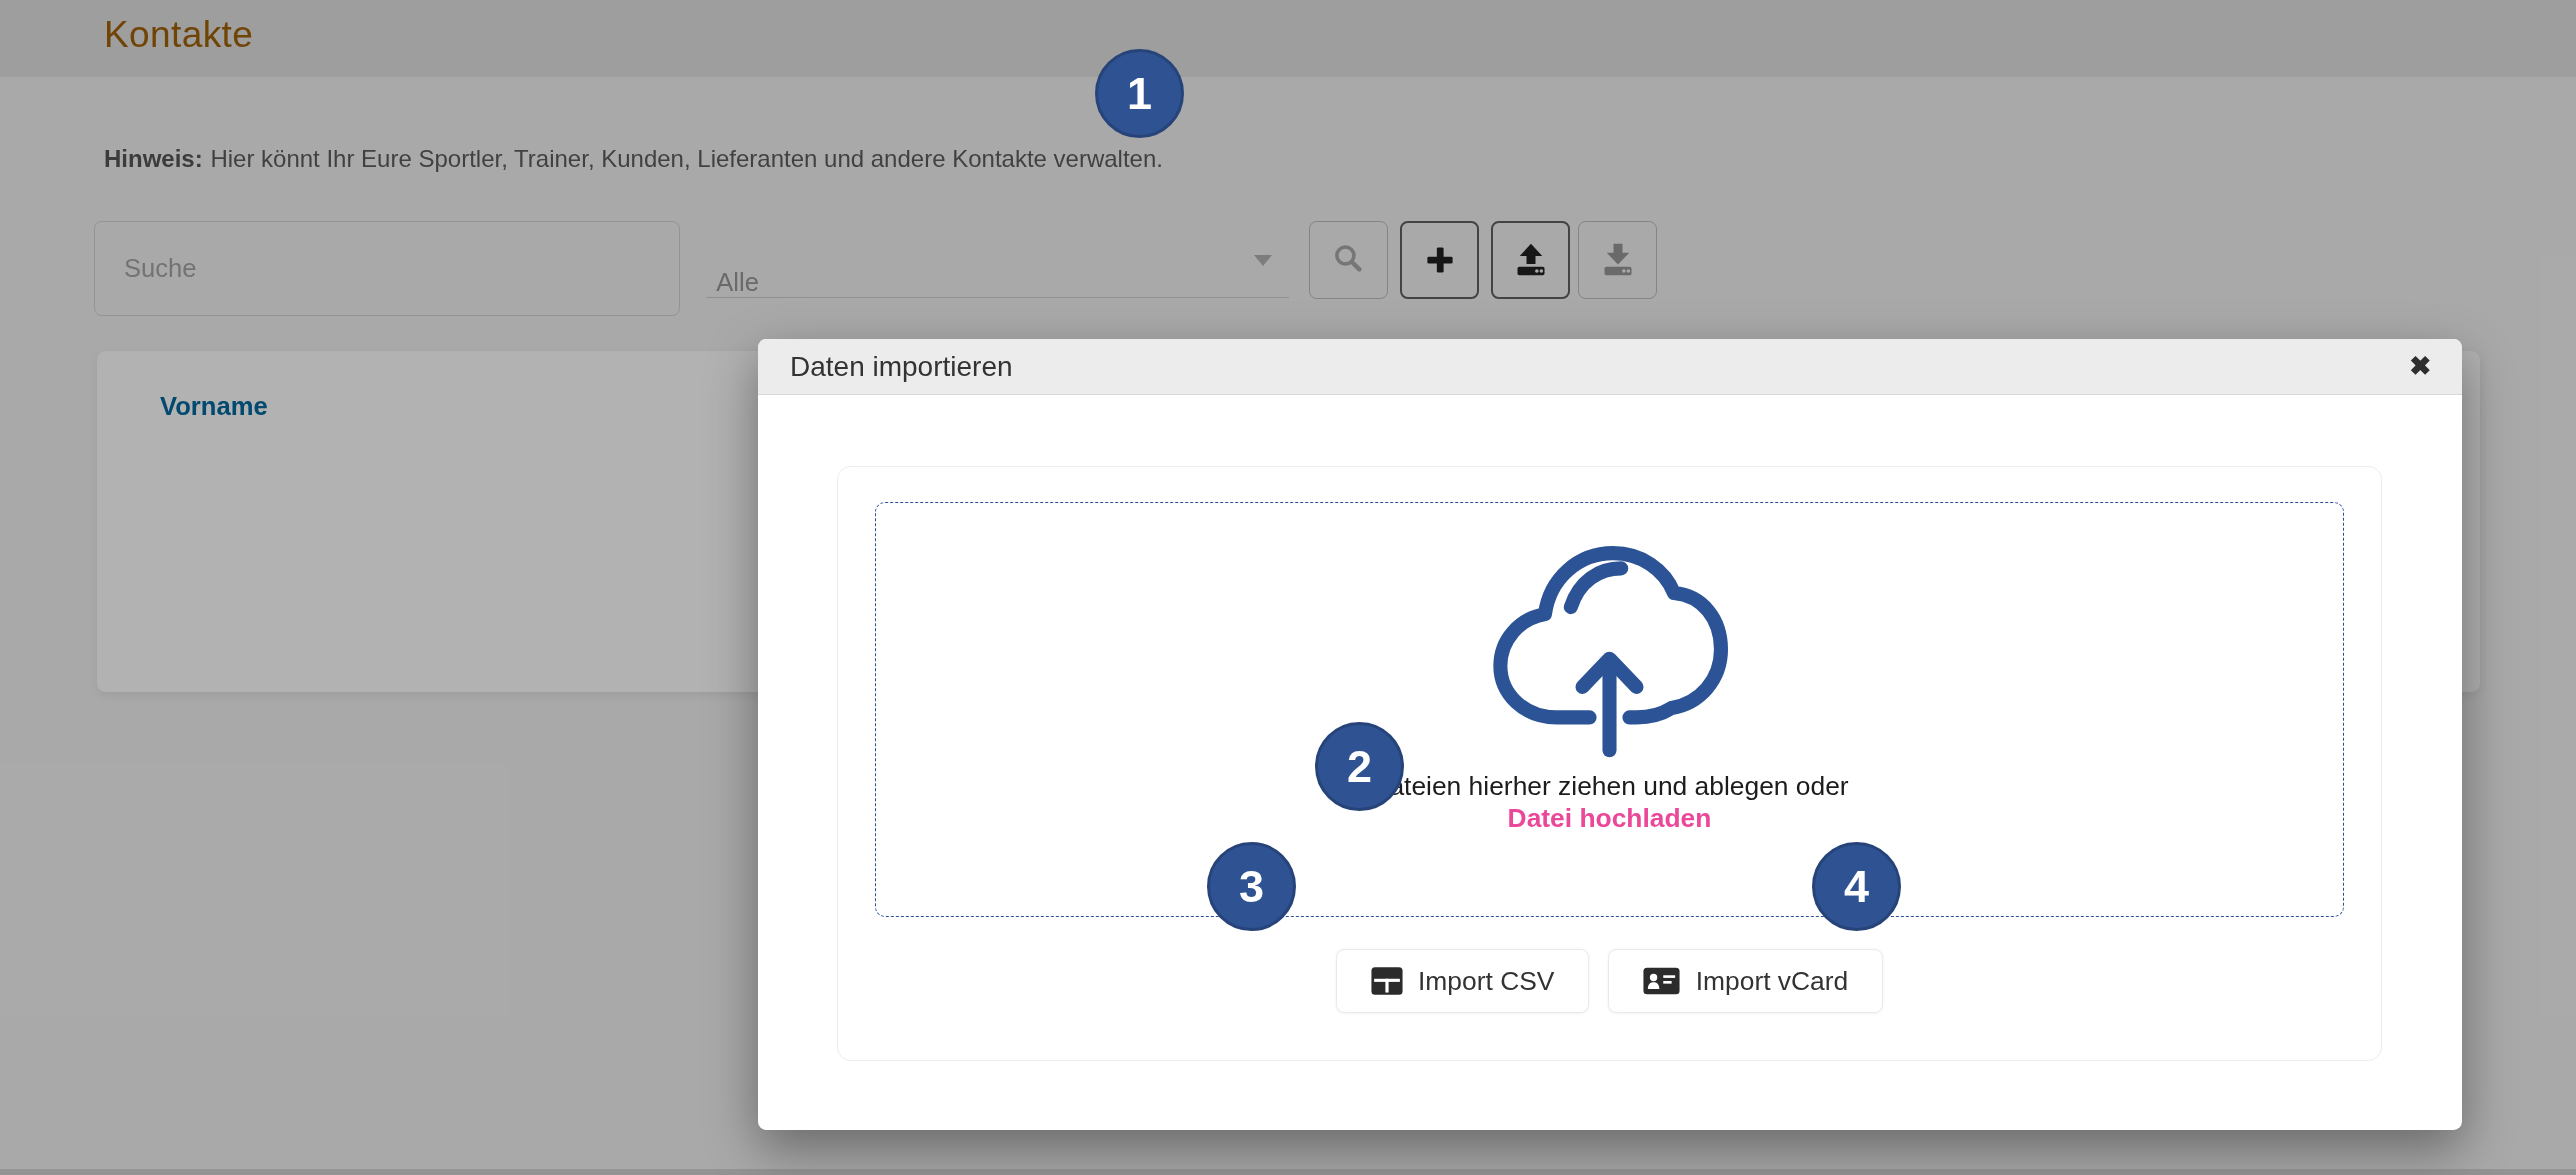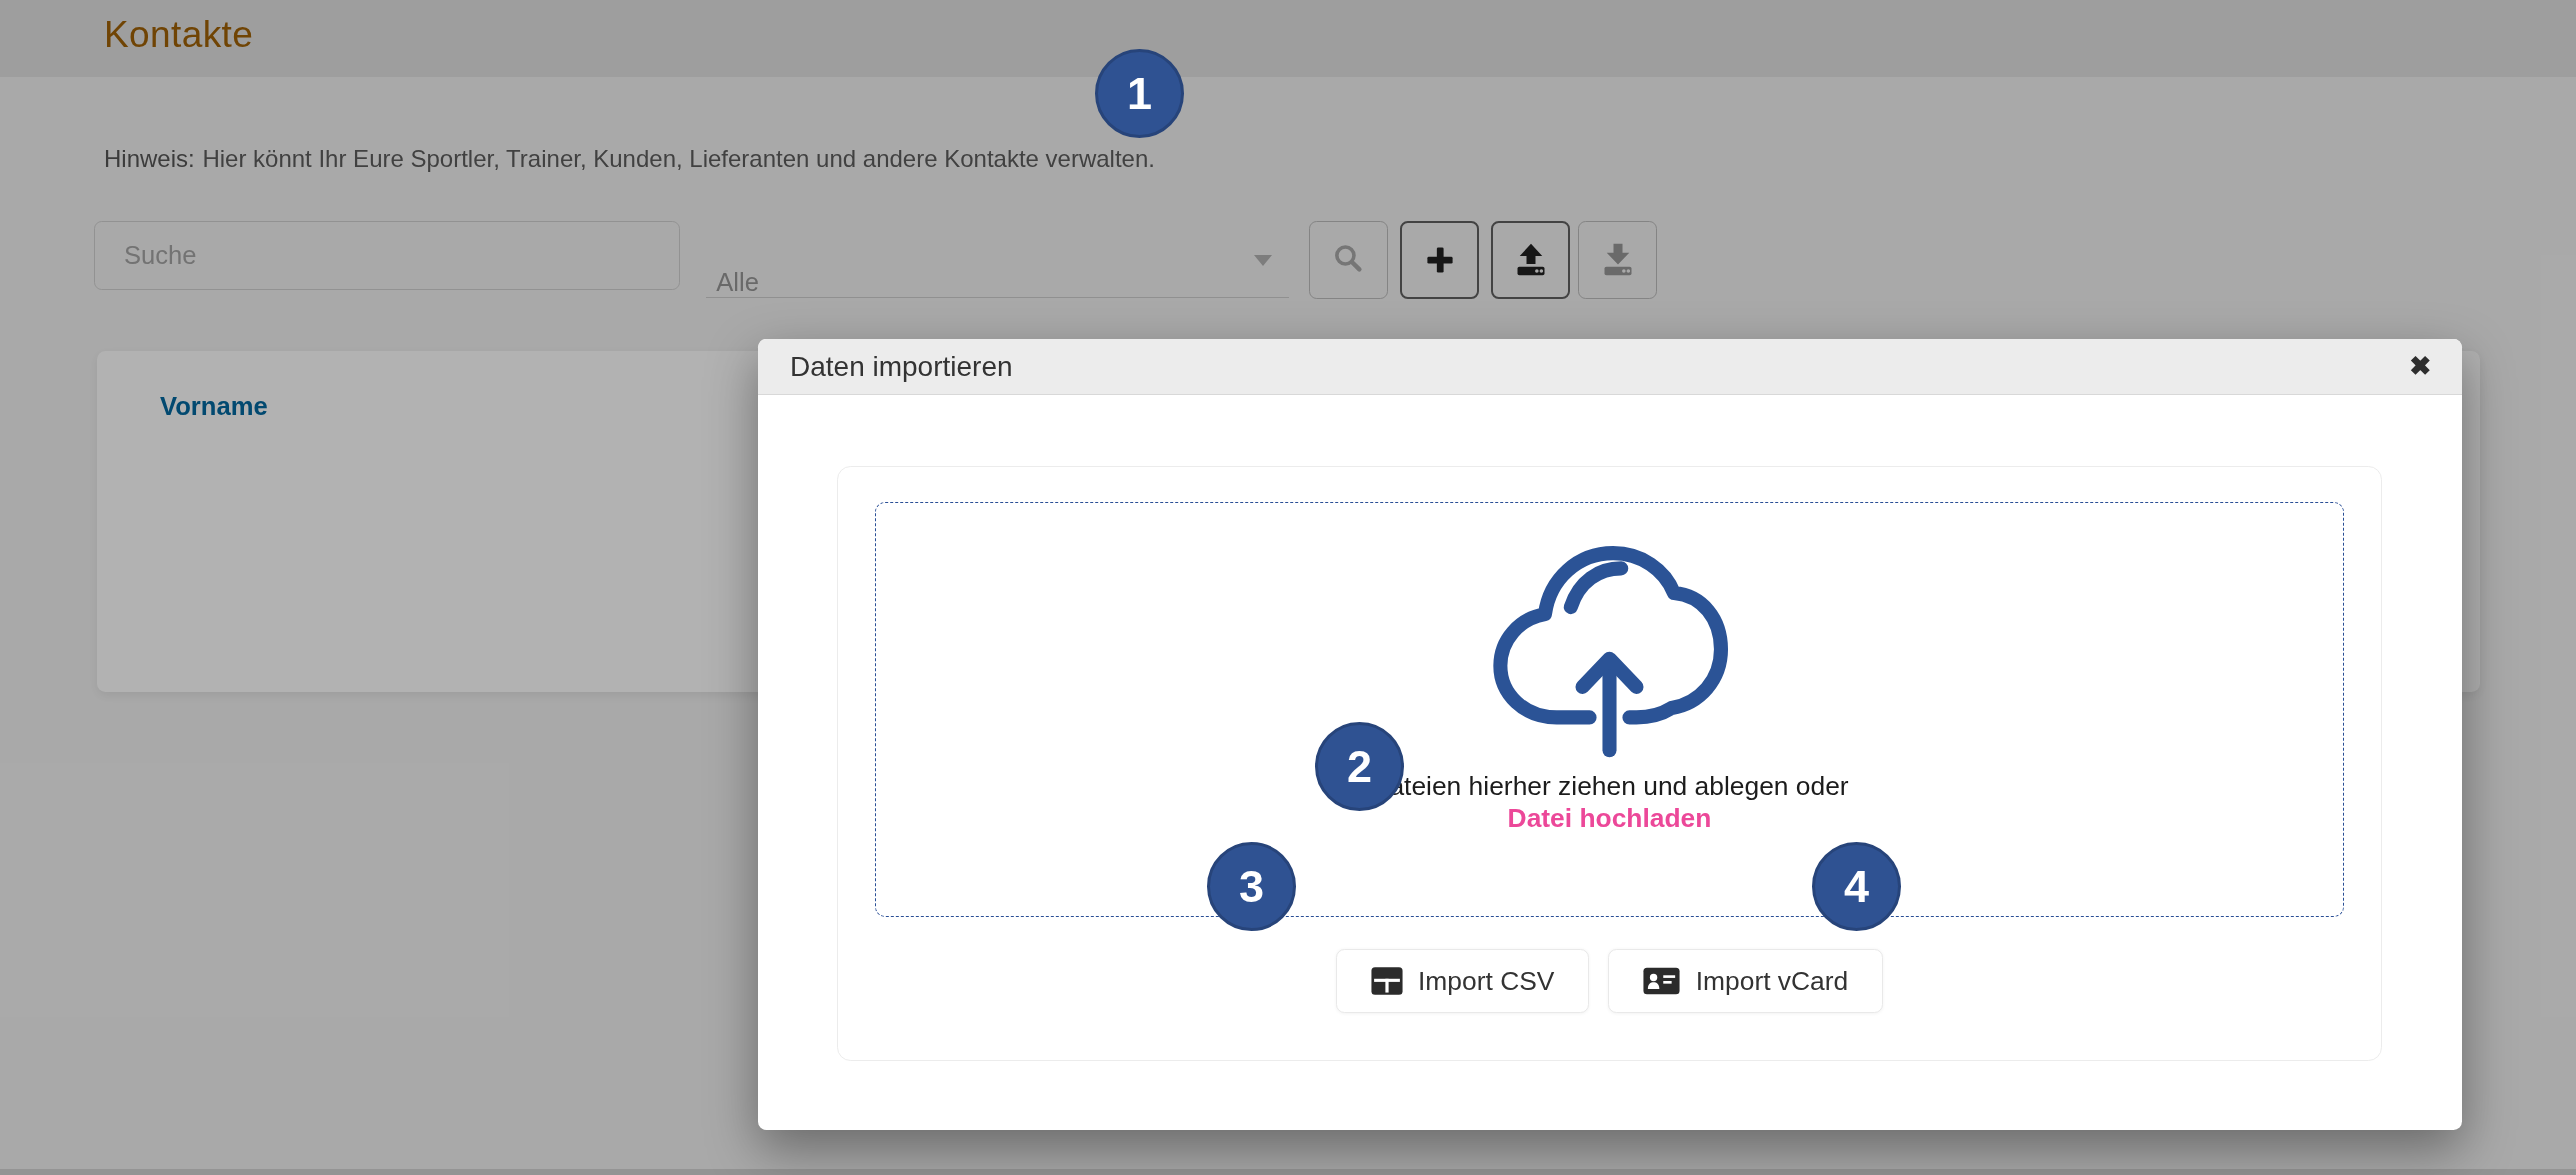--- a/index.html
+++ b/index.html
@@ -17,7 +17,7 @@
     font-size:37px; font-weight:400; color:#a16207; letter-spacing:0.4px;
   }
   .hint { position:absolute; left:104px; top:145px; font-size:24px; color:#5e5e5e; }
-  .hint .hint-label { font-weight:400; color:#575757; }
+  .hint .hint-label { font-weight:700; color:#575757; }
   .hint .hint-text { margin-left:7.7px; }
 
   .search-input {

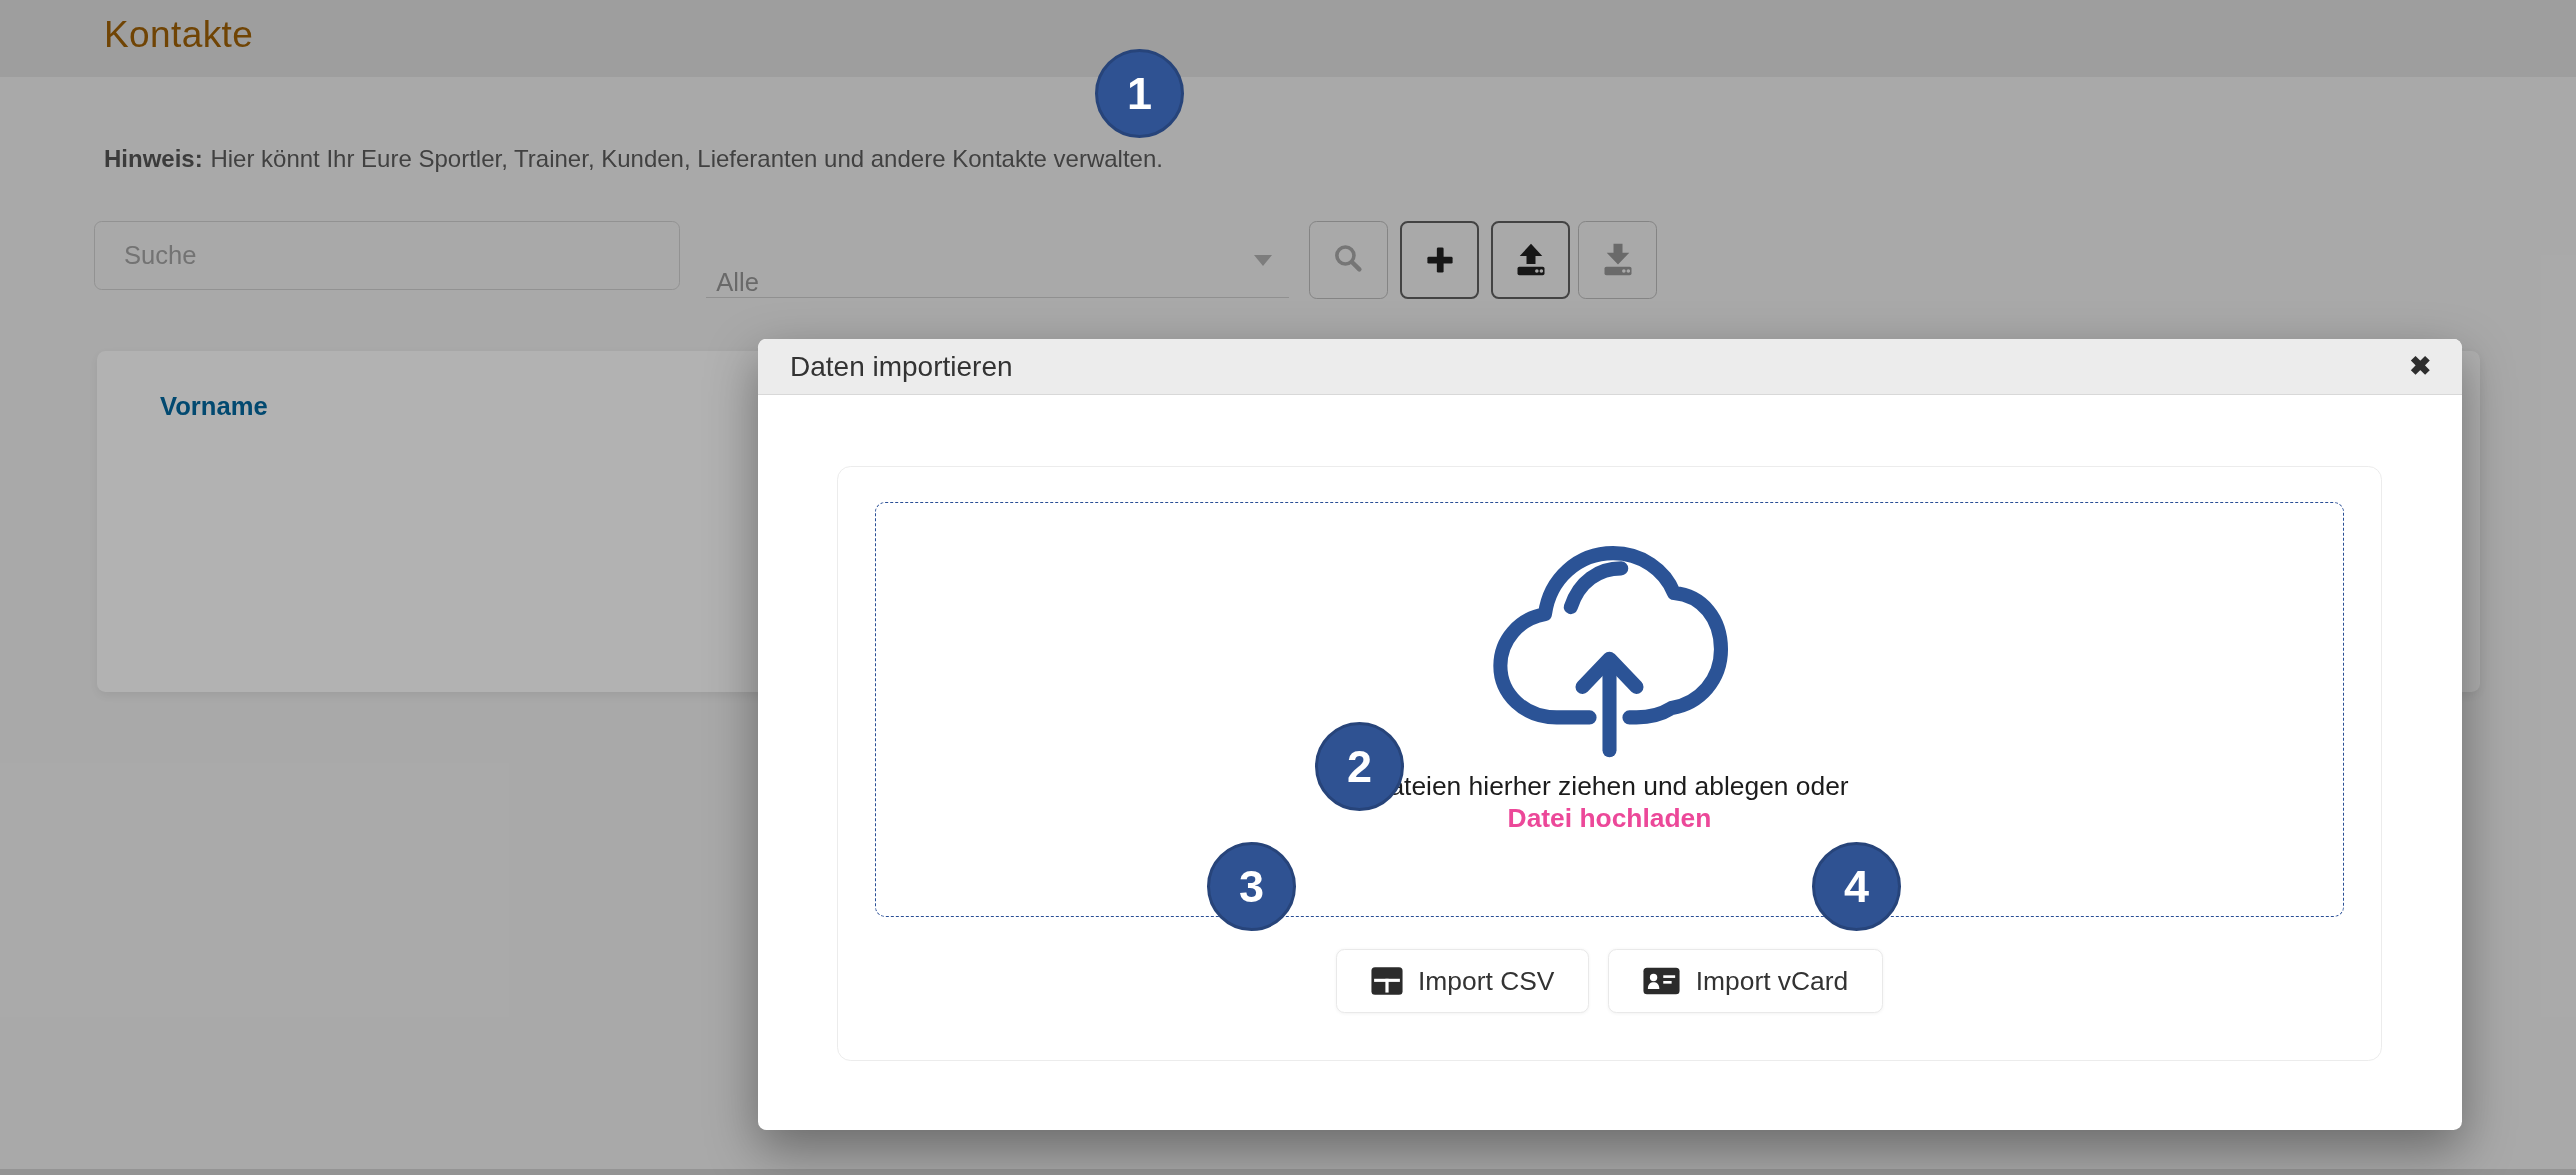--- a/index.html
+++ b/index.html
@@ -21,7 +21,7 @@
   .hint .hint-text { margin-left:7.7px; }
 
   .search-input {
-    position:absolute; left:94px; top:221px; width:586px; height:69px;
+    position:absolute; left:94px; top:221px; width:586px; height:95px;
     border:1.7px solid #d2d2d2; border-radius:7.7px; background:transparent;
     font-size:25.6px; color:#555; padding:0 29px; outline:none;
     font-family:"Liberation Sans", sans-serif;

